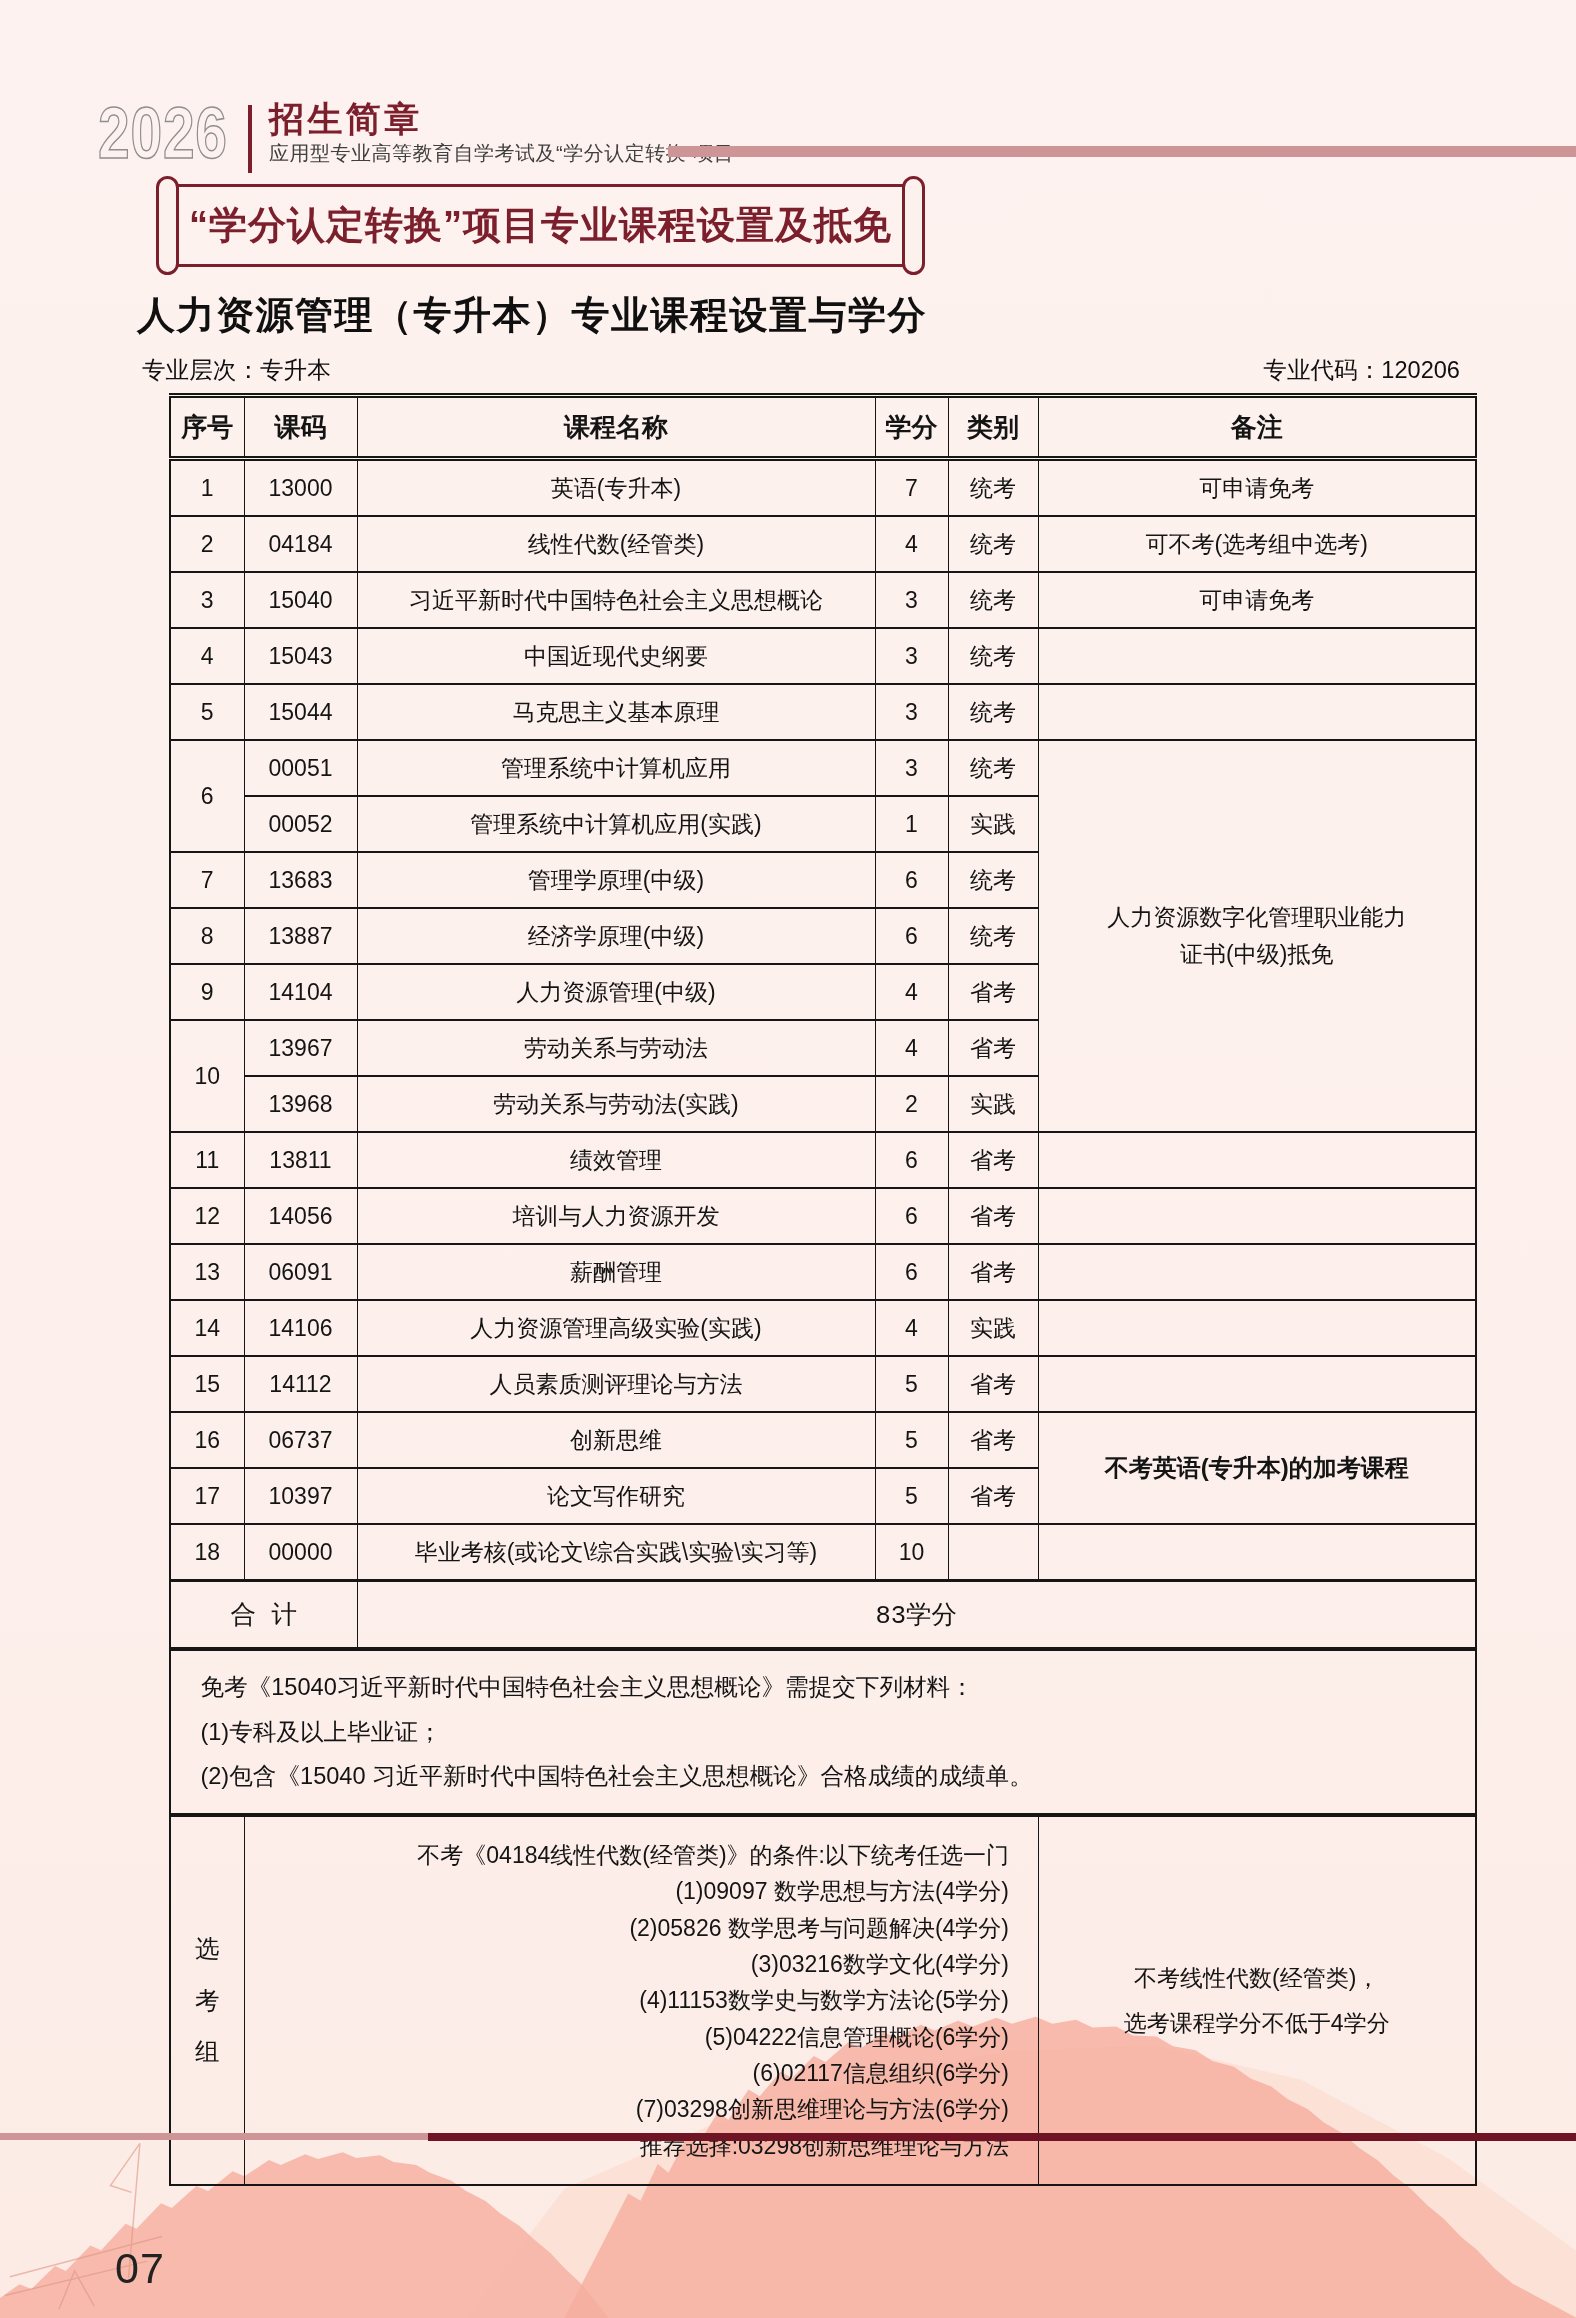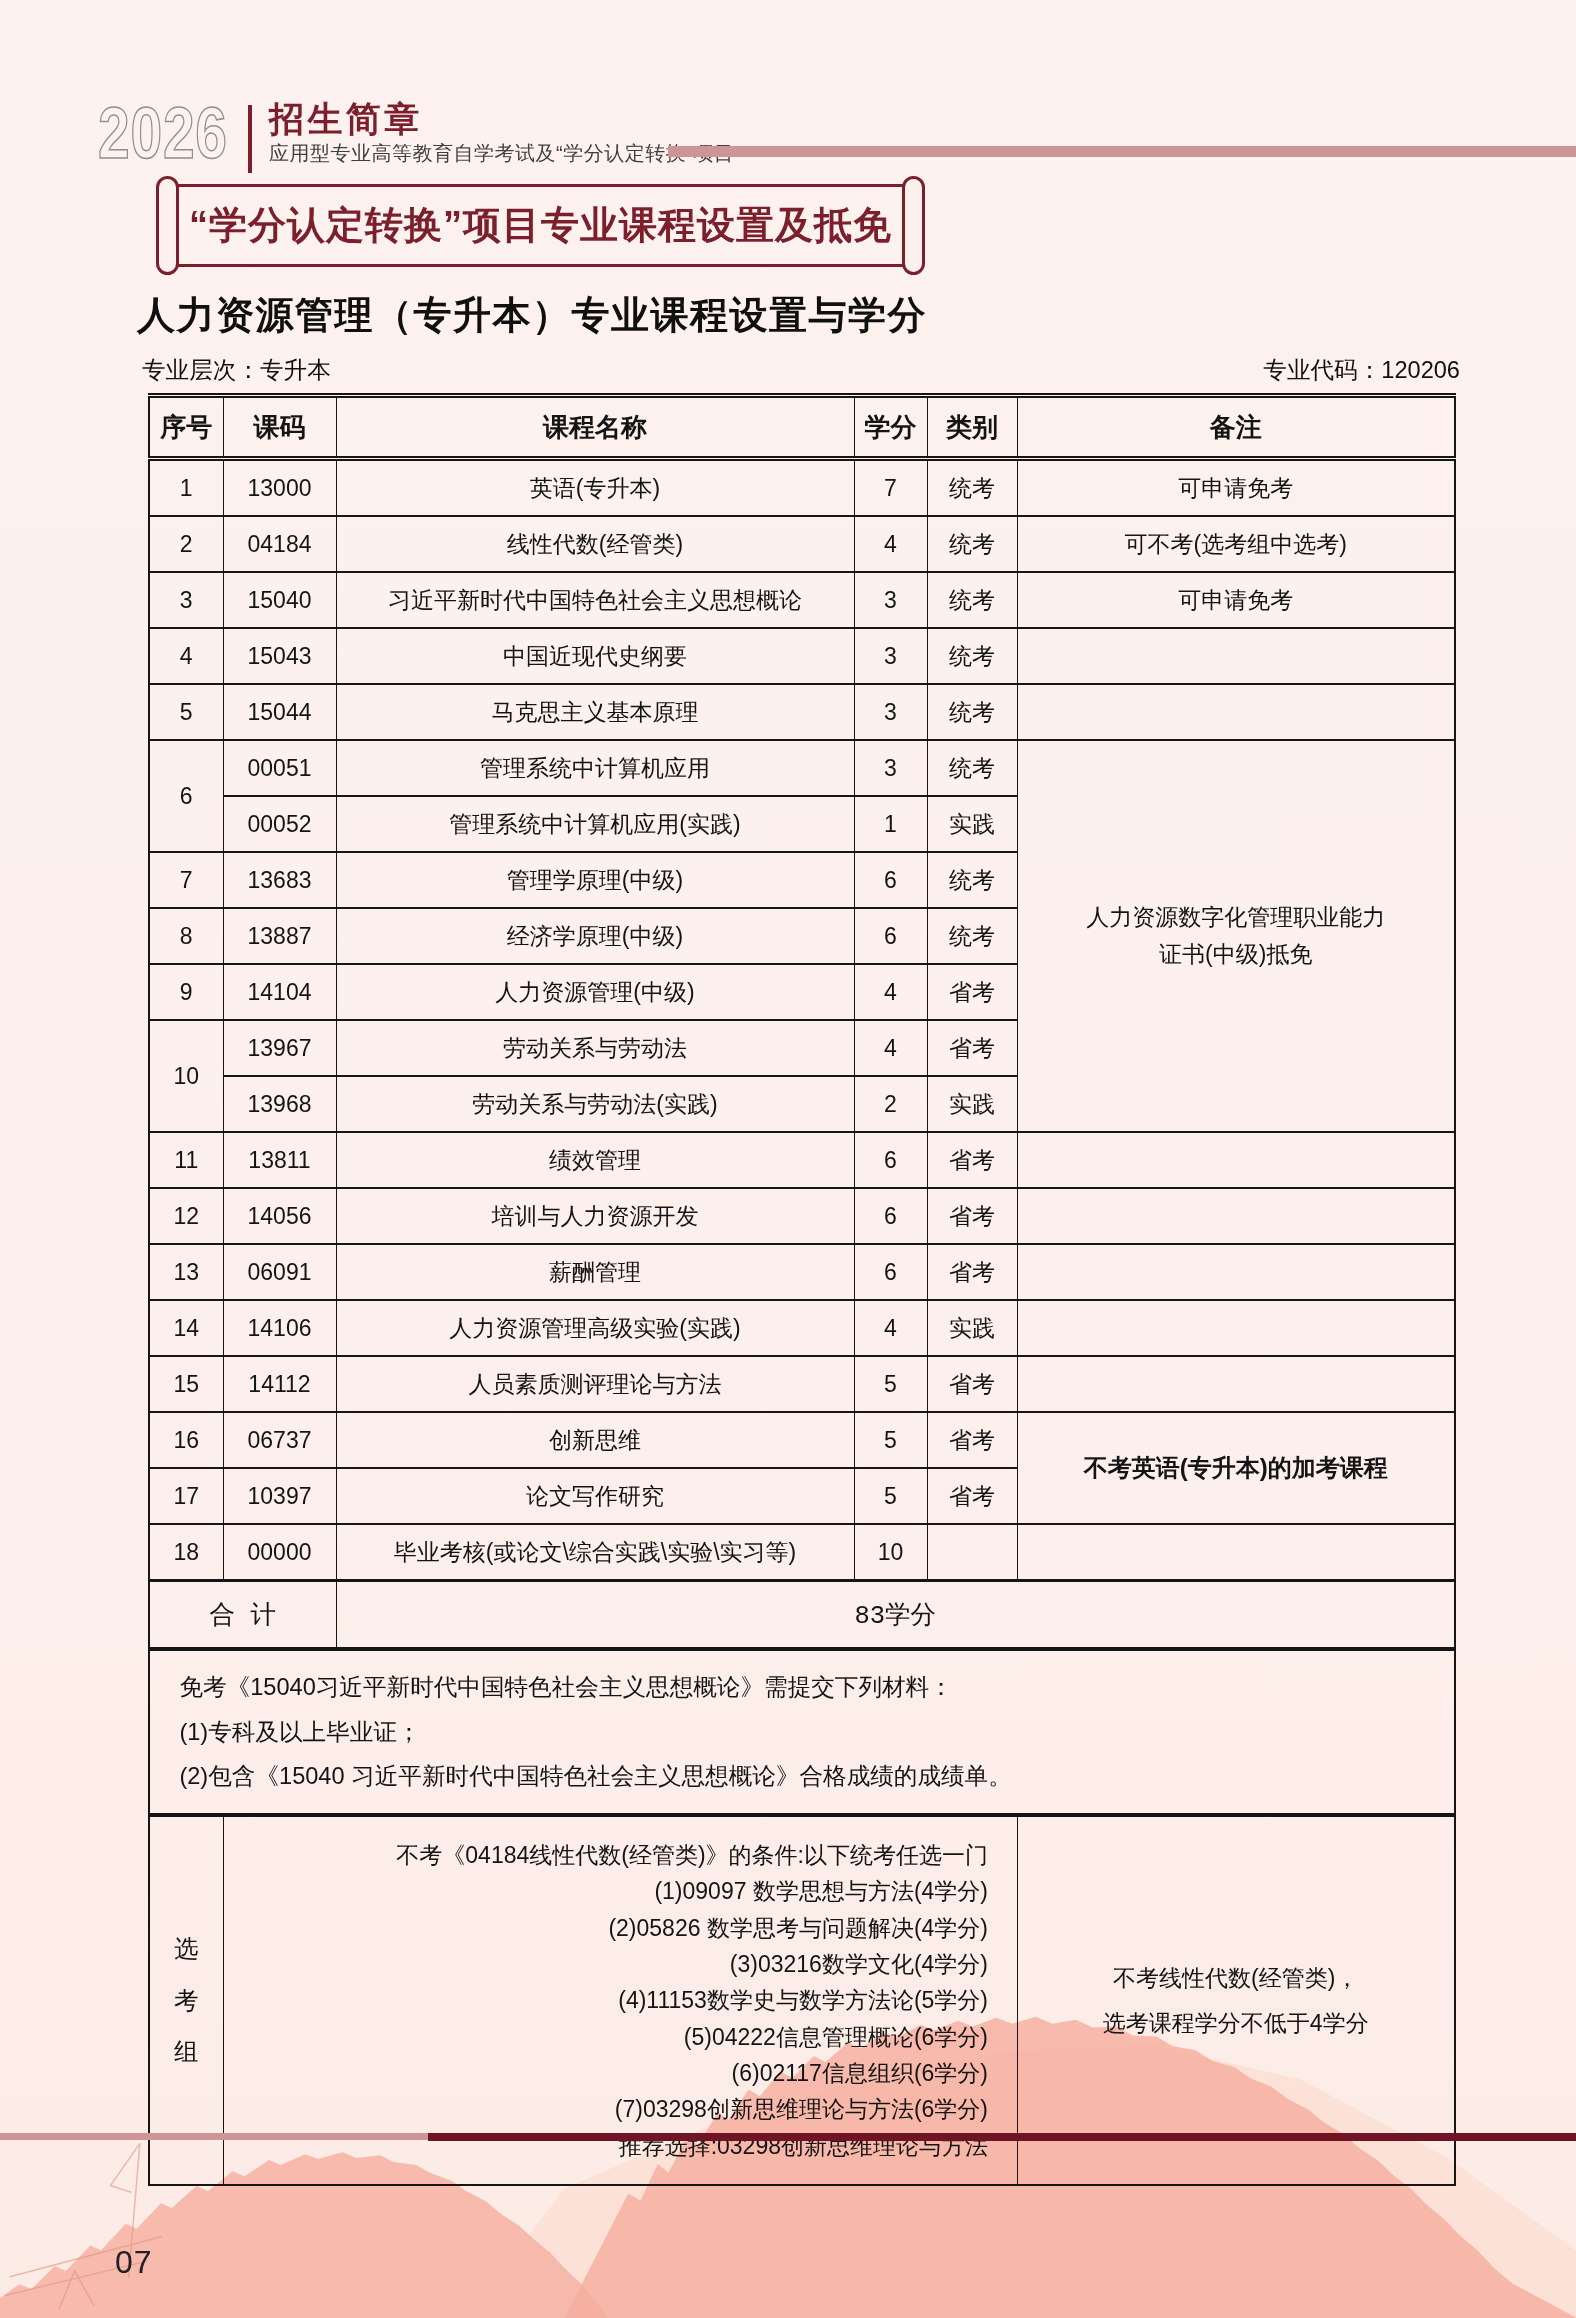--- a/index.html
+++ b/index.html
@@ -75,7 +75,7 @@
   }
   
   table.course{
-    position:absolute;left:148px;top:393px;width:1306px;
+    position:absolute;left:169px;top:393px;width:1306px;
     border-collapse:collapse;table-layout:fixed;
     border-top:5.9px double #161616;
     border-left:2px solid #161616;

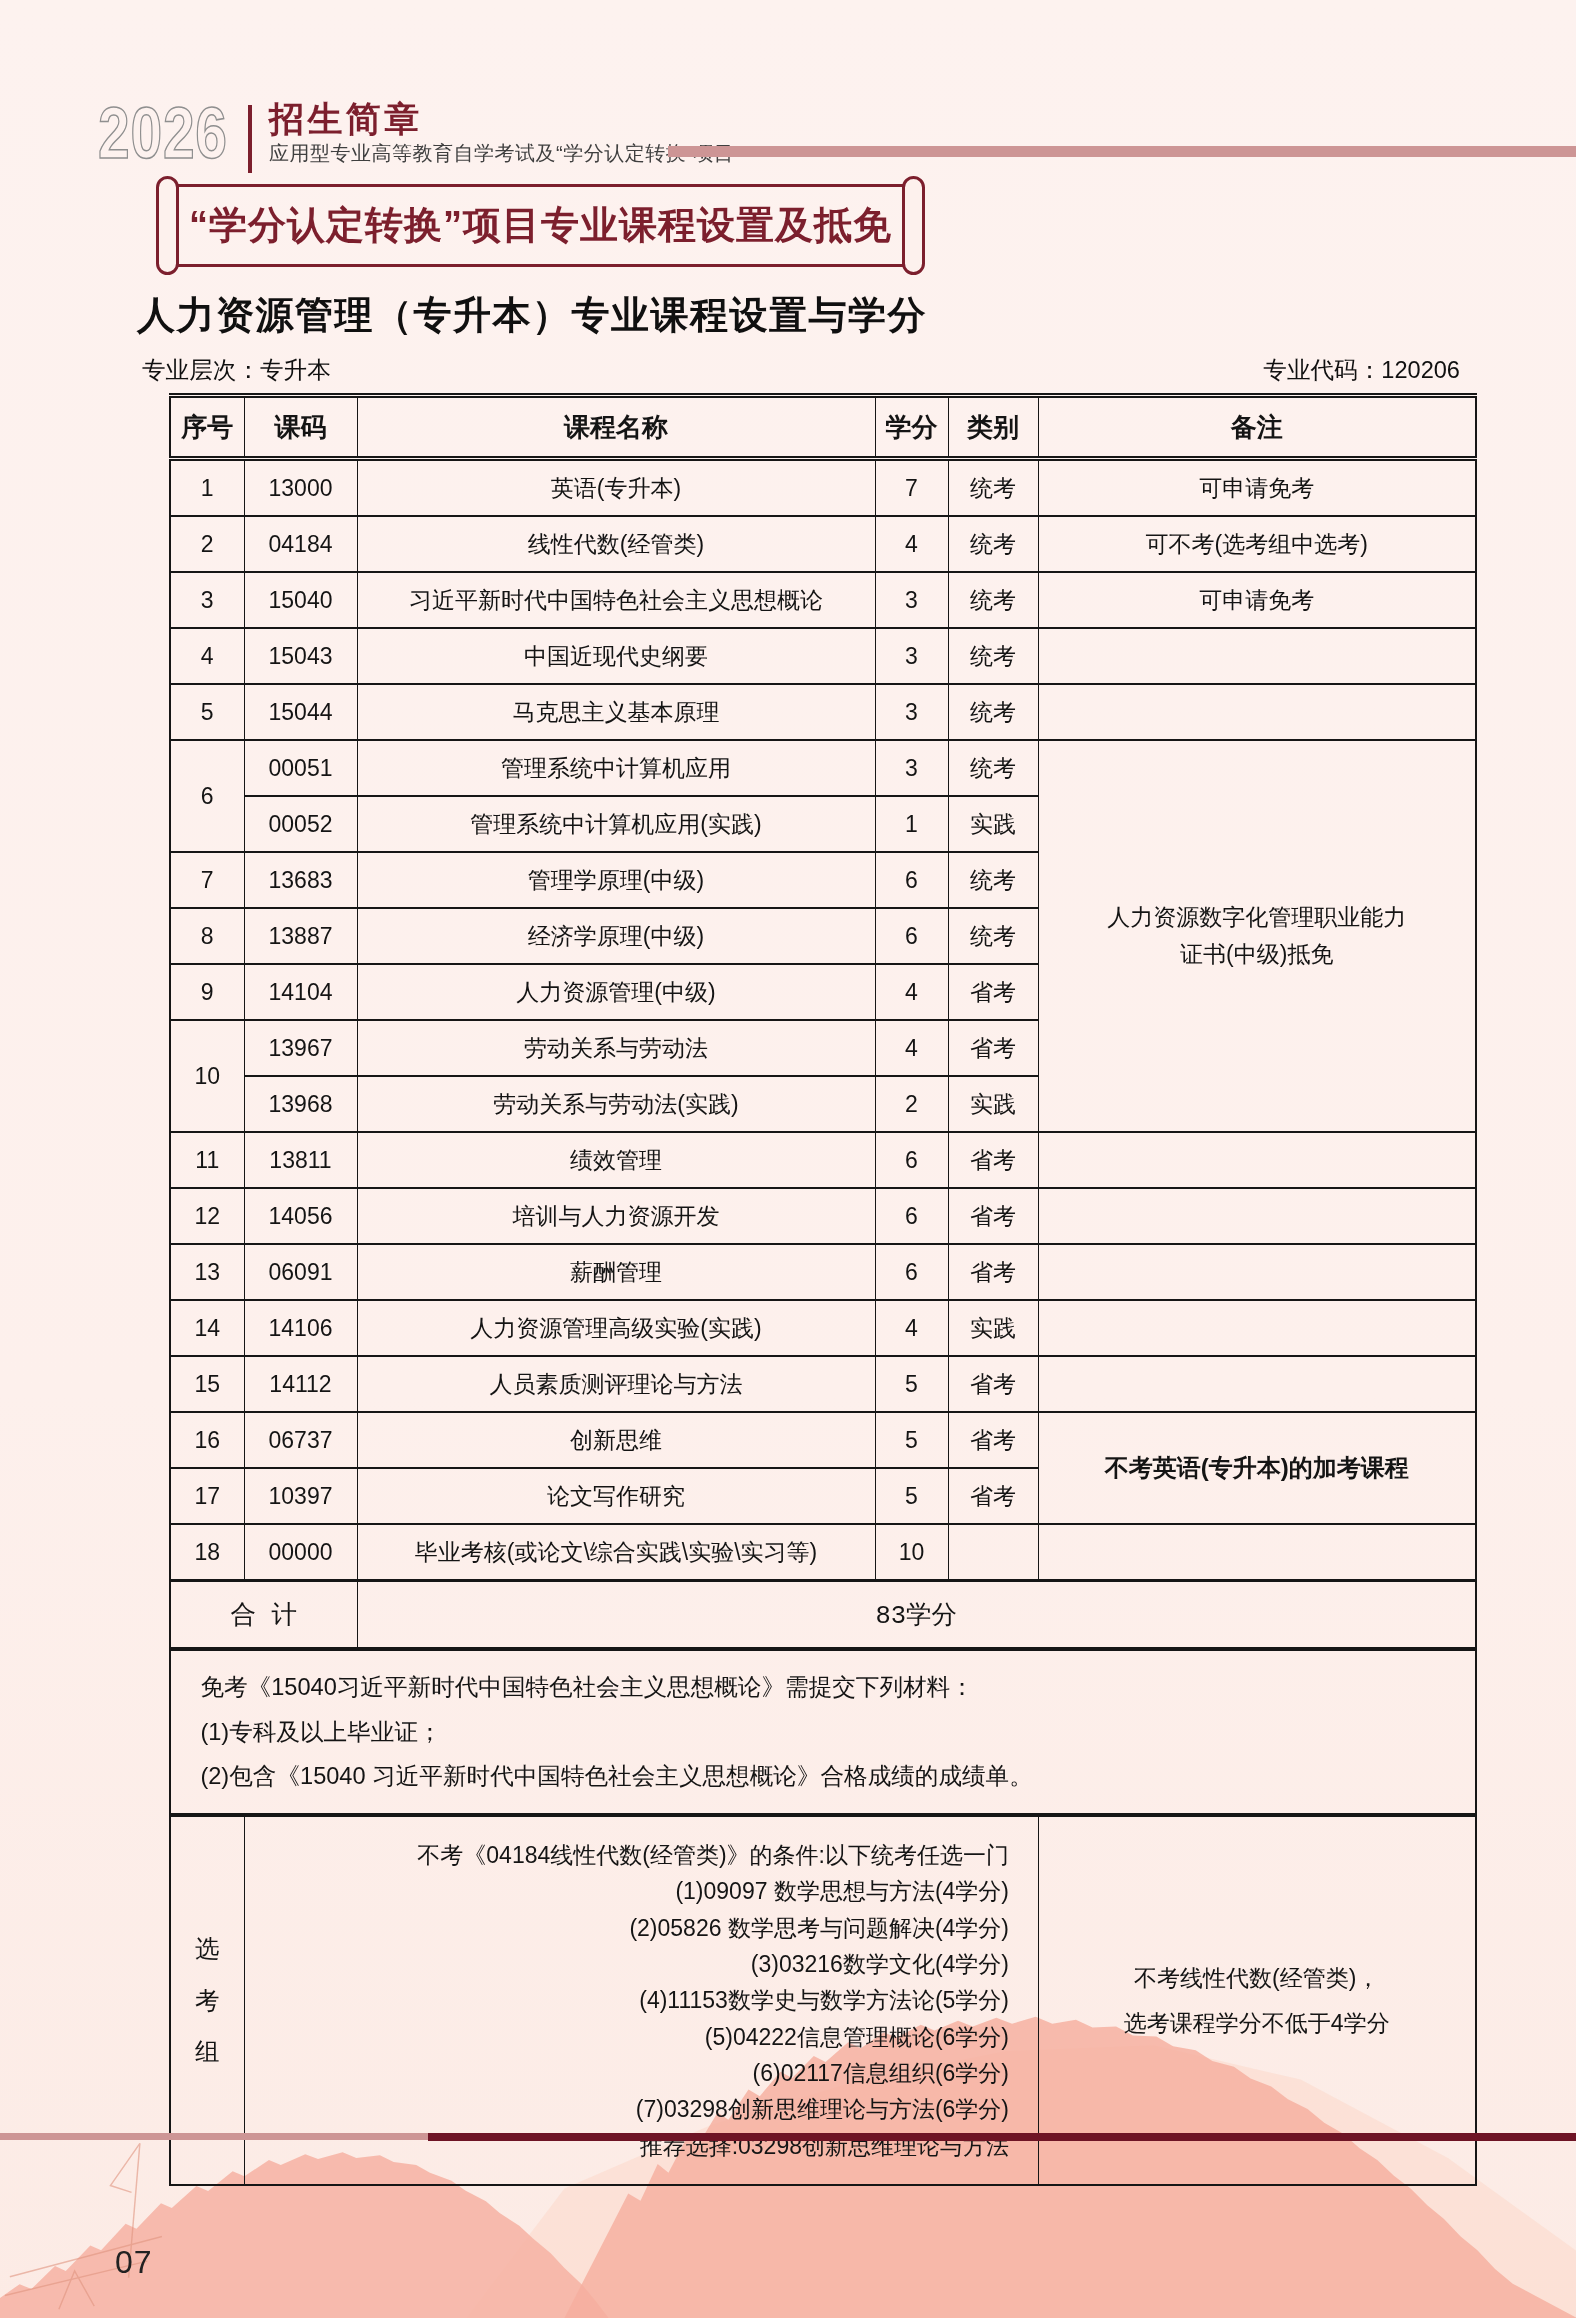--- a/index.html
+++ b/index.html
@@ -125,7 +125,7 @@
   .bar-br{position:absolute;left:428px;top:2133px;width:1149px;height:7.9px;background:#6e1425;}
   .page-num{
     position:absolute;left:115px;top:2244px;
-    font-size:32px;color:#222222;letter-spacing:1px;
+    font-size:43px;color:#222222;letter-spacing:1px;
   }
   .mountains{position:absolute;left:0;top:1693px;width:1577px;height:625px;}
   .content-layer{position:relative;z-index:1;}

